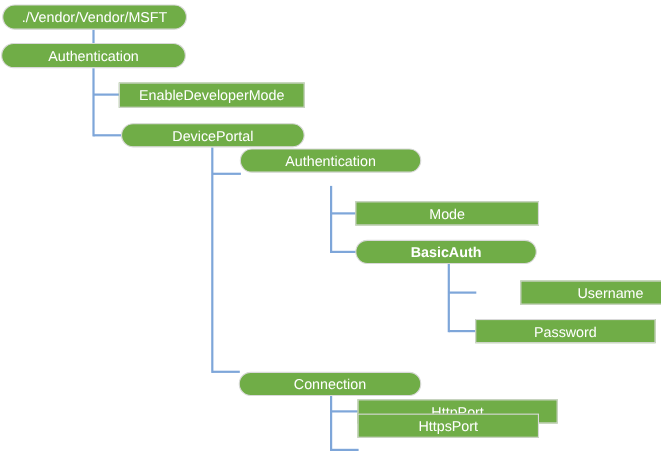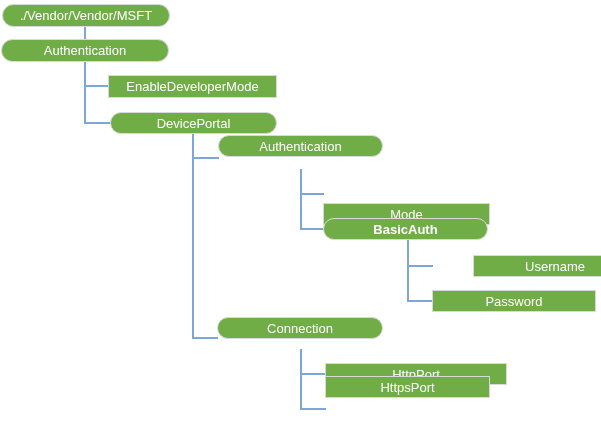--- a/index.html
+++ b/index.html
@@ -63,7 +63,7 @@
   <div class="node rect" style="left:108px; top:75px;  width:169px; height:23px;">EnableDeveloperMode</div>
   <div class="node pill" style="left:110px; top:112px; width:167px; height:22px;">DevicePortal</div>
   <div class="node pill" style="left:218px; top:135px; width:165px; height:22px;">Authentication</div>
-  <div class="node rect" style="left:323px; top:183px; width:167px; height:22px;margin-top:20px;">Mode</div>
+  <div class="node rect" style="left:323px; top:183px; width:167px; height:22px;">Mode</div>
   <div class="node pill" style="left:323px; top:218px; width:165px; height:22px;font-weight:bold;">BasicAuth</div>
   <div class="node rect" style="left:432px; top:255px; width:164px; height:22px;margin-left:41px;">Username</div>
   <div class="node rect" style="left:432px; top:290px; width:164px; height:22px;text-align:right;">Password</div>

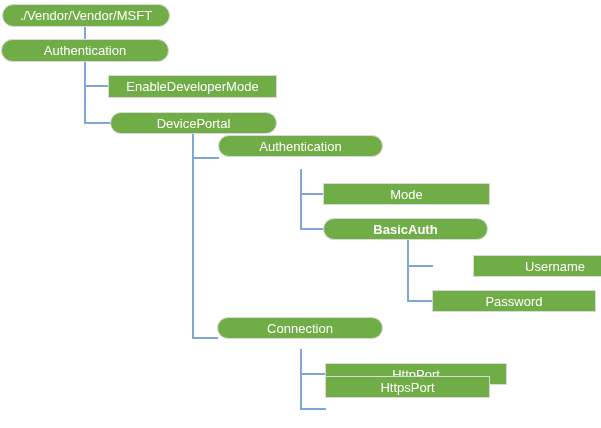--- a/index.html
+++ b/index.html
@@ -67,7 +67,7 @@
   <div class="node pill" style="left:323px; top:218px; width:165px; height:22px;font-weight:bold;">BasicAuth</div>
   <div class="node rect" style="left:432px; top:255px; width:164px; height:22px;margin-left:41px;">Username</div>
   <div class="node rect" style="left:432px; top:290px; width:164px; height:22px;text-align:right;">Password</div>
-  <div class="node pill" style="left:217px; top:317px; width:166px; height:22px;text-align:right;">Connection</div>
+  <div class="node pill" style="left:217px; top:338px; width:166px; height:22px;text-align:right;">Connection</div>
   <div class="node rect" style="left:325px; top:363px; width:182px; height:22px;">HttpPort</div>
   <div class="node rect" style="left:325px; top:376px; width:165px; height:22px;">HttpsPort</div>
 

